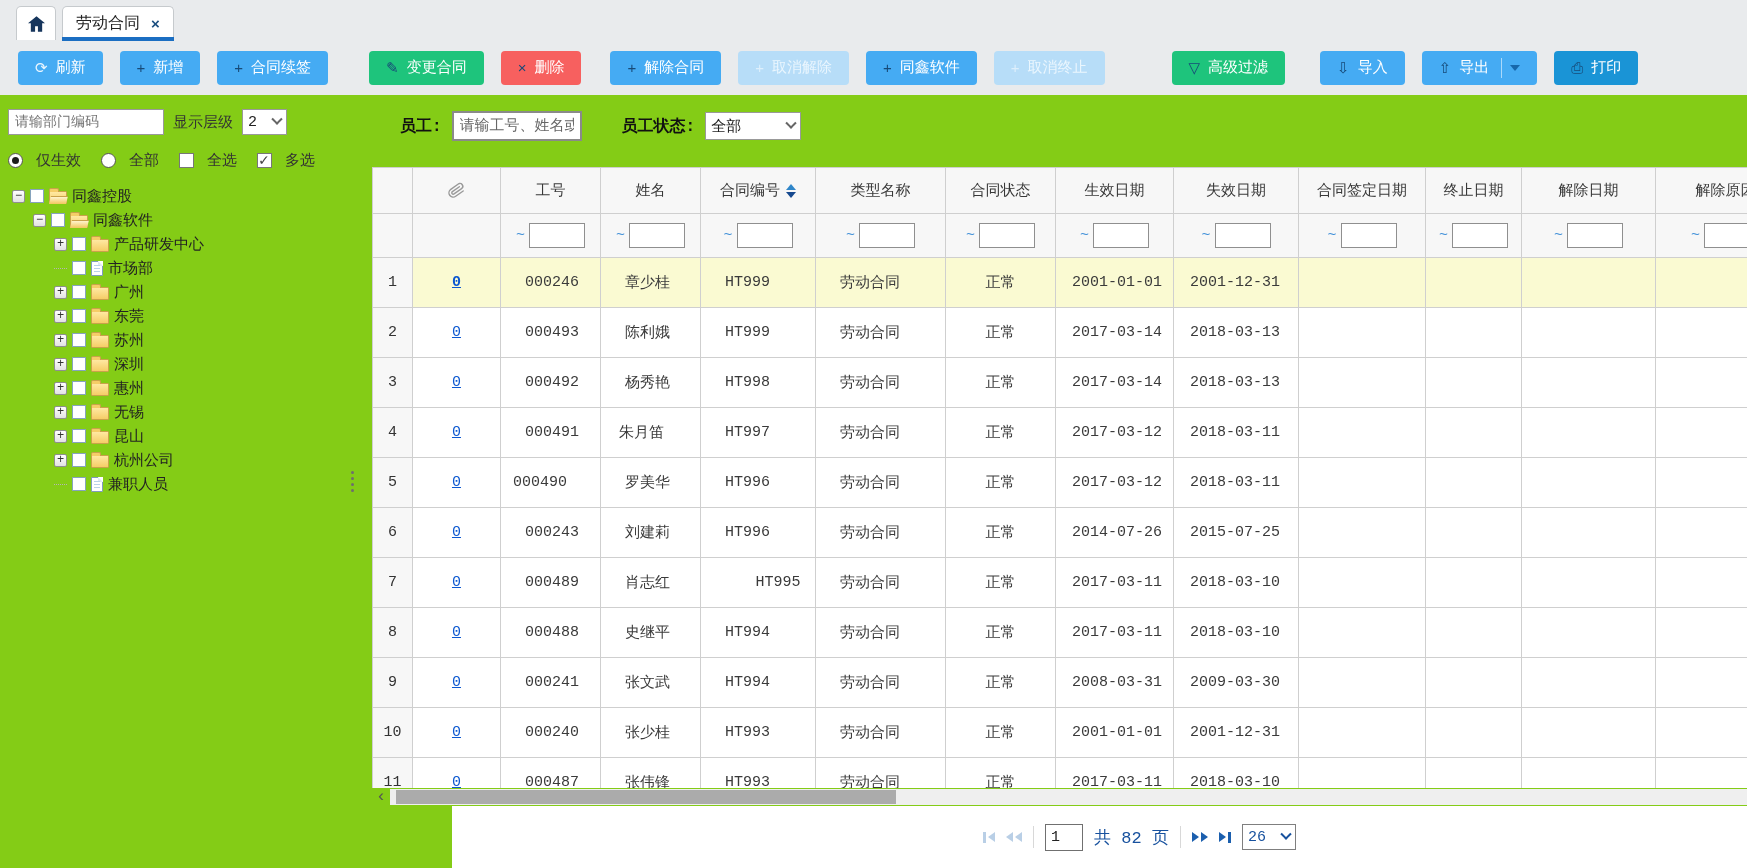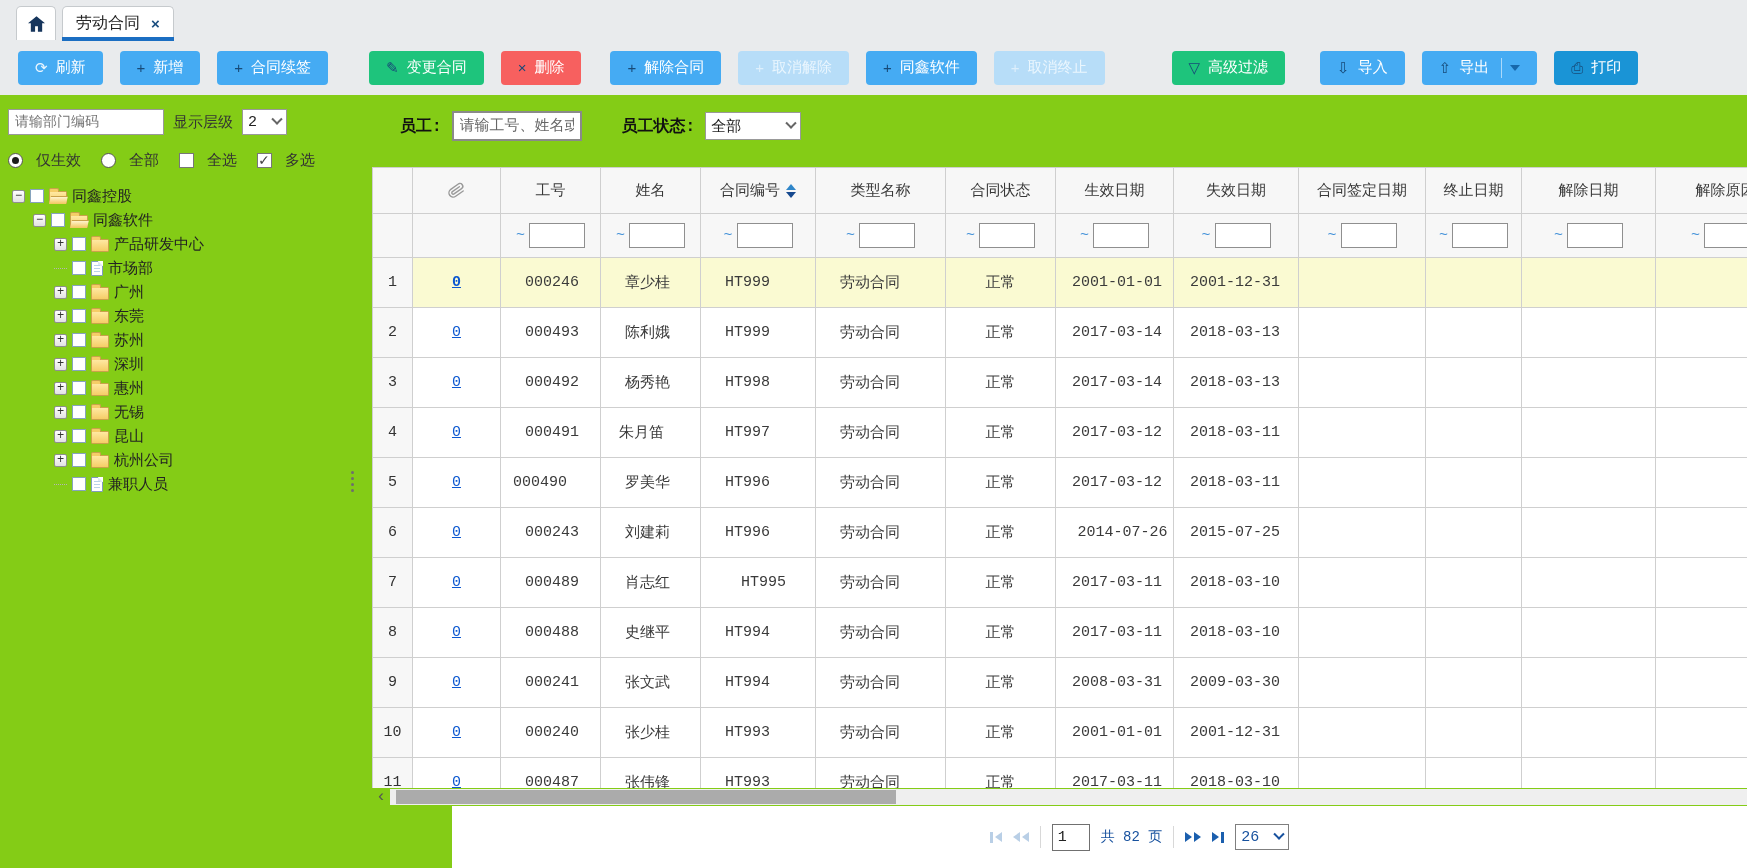--- a/index.html
+++ b/index.html
@@ -529,7 +529,7 @@
               <td style="padding-left: 24px;">HT996</td>
               <td style="padding-left: 24px;">劳动合同</td>
               <td style="text-align: center;">正常</td>
-              <td style="padding-left: 16px; text-align: center;">2014-07-26</td>
+              <td style="padding-left: 16px;">2014-07-26</td>
               <td style="padding-left: 16px;">2015-07-25</td>
               <td style="padding-left: 16px;"></td>
               <td style="padding-left: 16px;"></td>

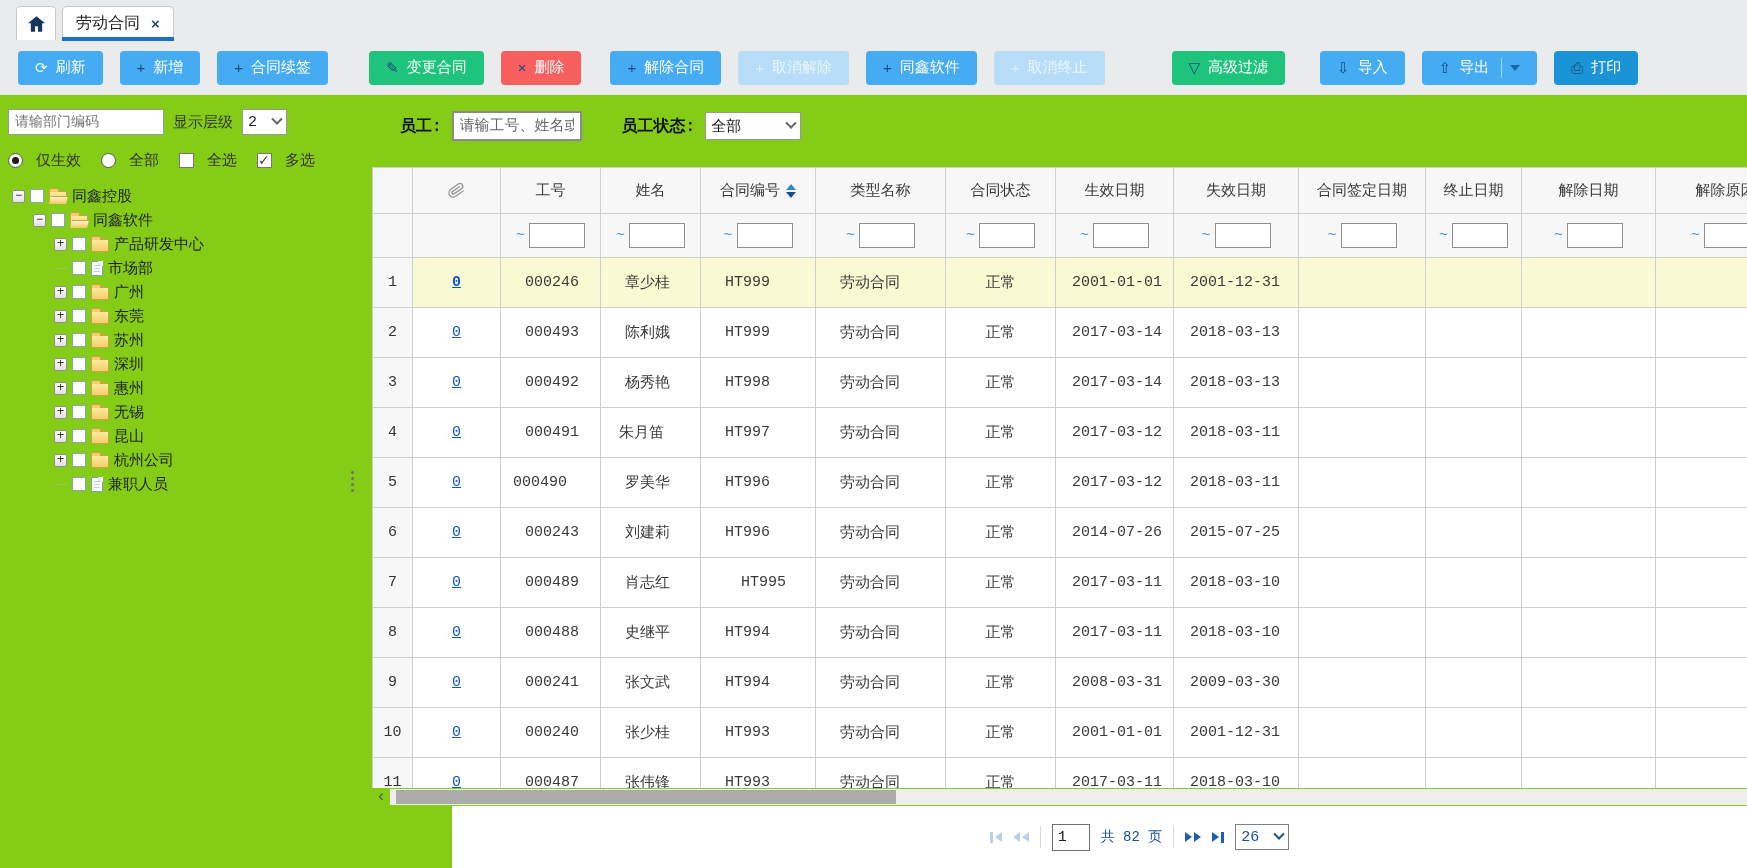--- a/index.html
+++ b/index.html
@@ -541,7 +541,7 @@
               <td style="text-align: center;"><a class="attach">0</a></td>
               <td style="padding-left: 24px;">000489</td>
               <td style="padding-left: 24px;">肖志红</td>
-              <td style="padding-left: 40px;">HT995</td>
+              <td style="padding-left: 40px; text-align: center;">HT995</td>
               <td style="padding-left: 24px;">劳动合同</td>
               <td style="text-align: center;">正常</td>
               <td style="padding-left: 16px;">2017-03-11</td>

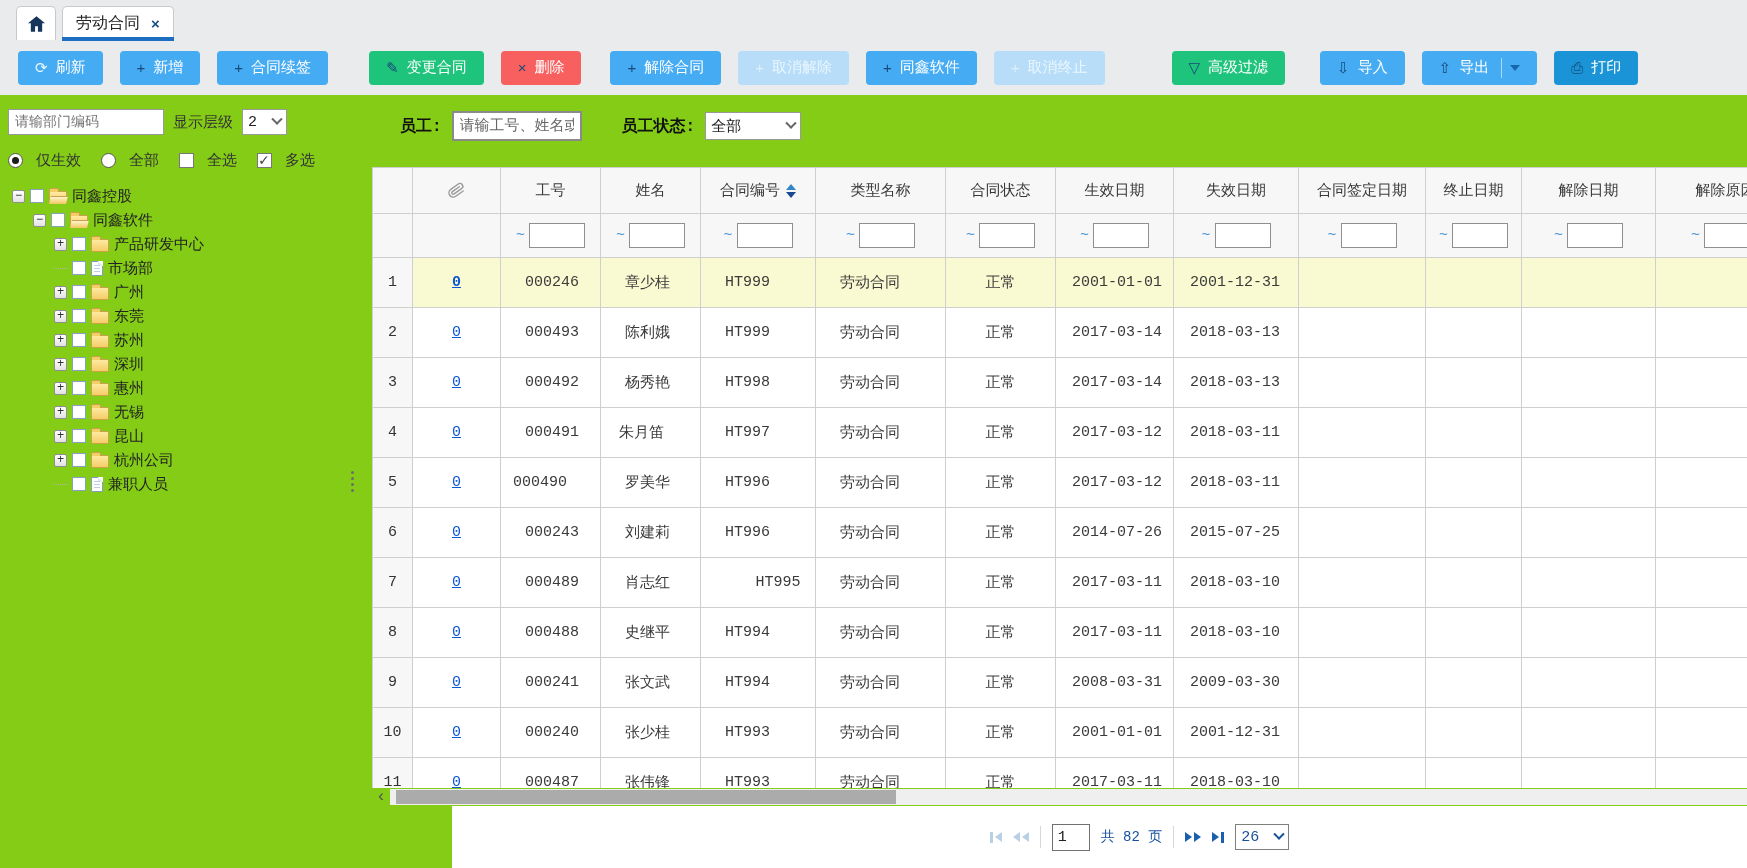--- a/index.html
+++ b/index.html
@@ -104,7 +104,7 @@
   .pg-bar{width:3px;height:11px;background:currentColor;}
   .pg-sep{width:1px;height:22px;background:#d8d8d8;}
   .pg-input{width:38px;height:27px;border:1px solid #707070;padding:0 5px;font-size:15px;font-family:inherit;color:#222;}
-  .pg-total{color:#17519e;font-size:14px;}
+  .pg-total{color:#17519e;font-size:17px;}
   .pg-size{width:54px;height:26px;border:1px solid #7f7f7f;color:#17519e;font-size:15px;}
   .pg-size .vchv{border-color:#17519e;}
 </style>

